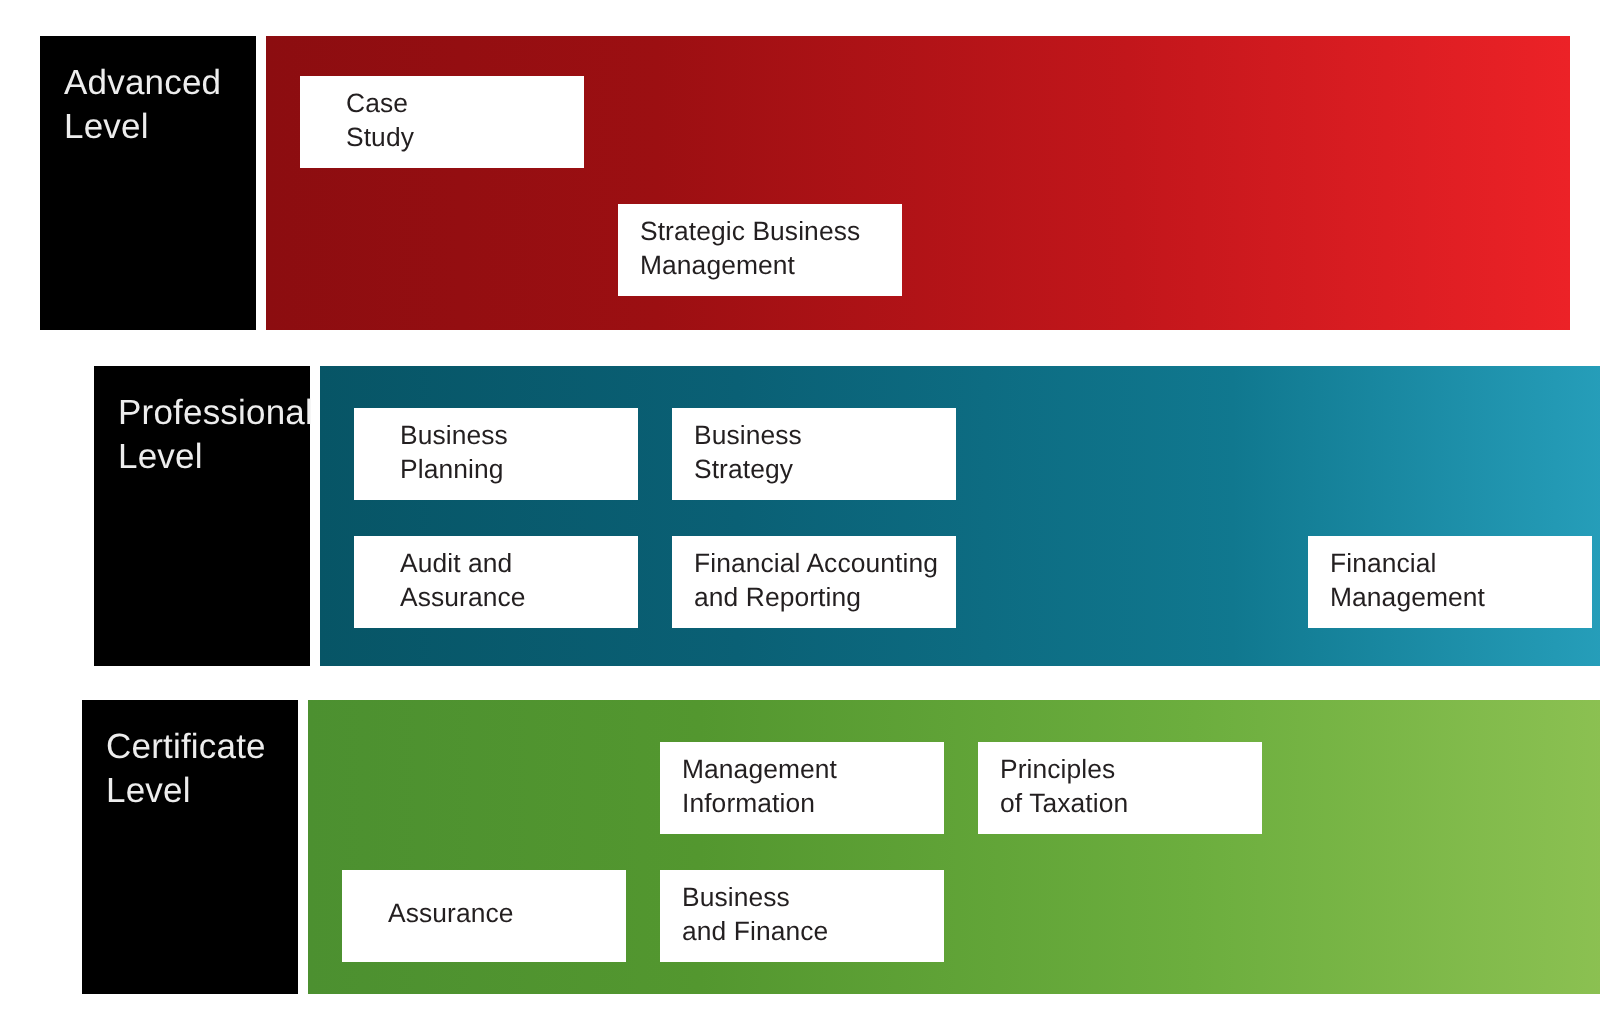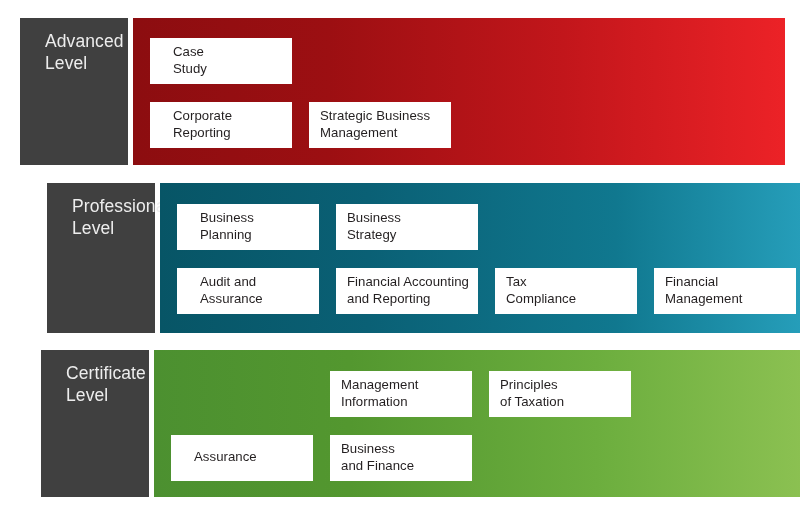--- a/index.html
+++ b/index.html
@@ -36,9 +36,9 @@
     top: 0;
     width: 108px;
     height: 100%;
-    background: #404040;
+    background: #000000;
     box-sizing: border-box;
-    padding: 12px 0 0 25px;
+    padding: 12px 0 0 12px;
   }
   .level-label-text {
     color: #EDEDED;

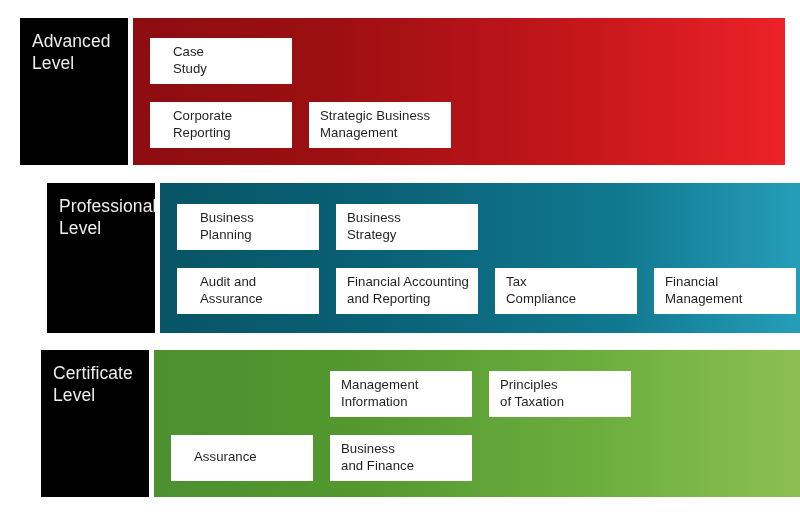--- a/index.html
+++ b/index.html
@@ -135,10 +135,6 @@
         </div>
       </div>
       <div class="card-row row-2">
-        <div class="card slot-0">
-          <div class="card-text">Corporate
-Reporting</div>
-        </div>
         <div class="card slot-1">
           <div class="card-text">Strategic Business
 Management</div>

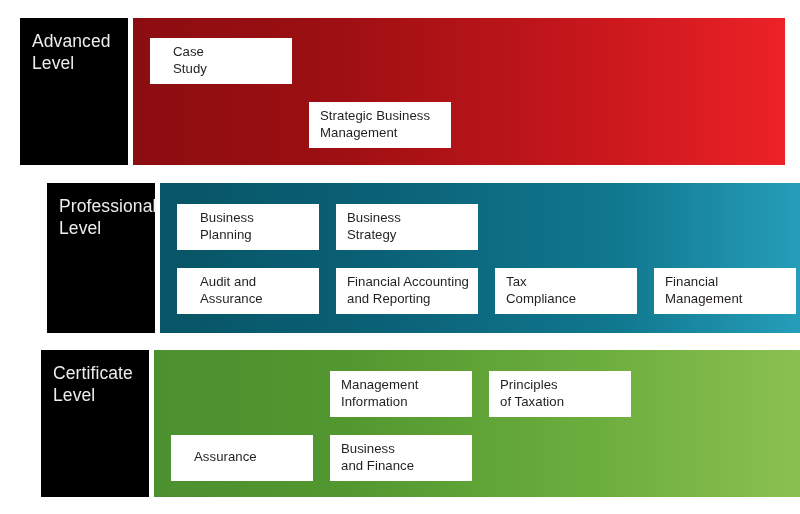--- a/index.html
+++ b/index.html
@@ -168,10 +168,6 @@
           <div class="card-text">Financial Accounting
 and Reporting</div>
         </div>
-        <div class="card slot-2">
-          <div class="card-text">Tax
-Compliance</div>
-        </div>
         <div class="card slot-3">
           <div class="card-text">Financial
 Management</div>

